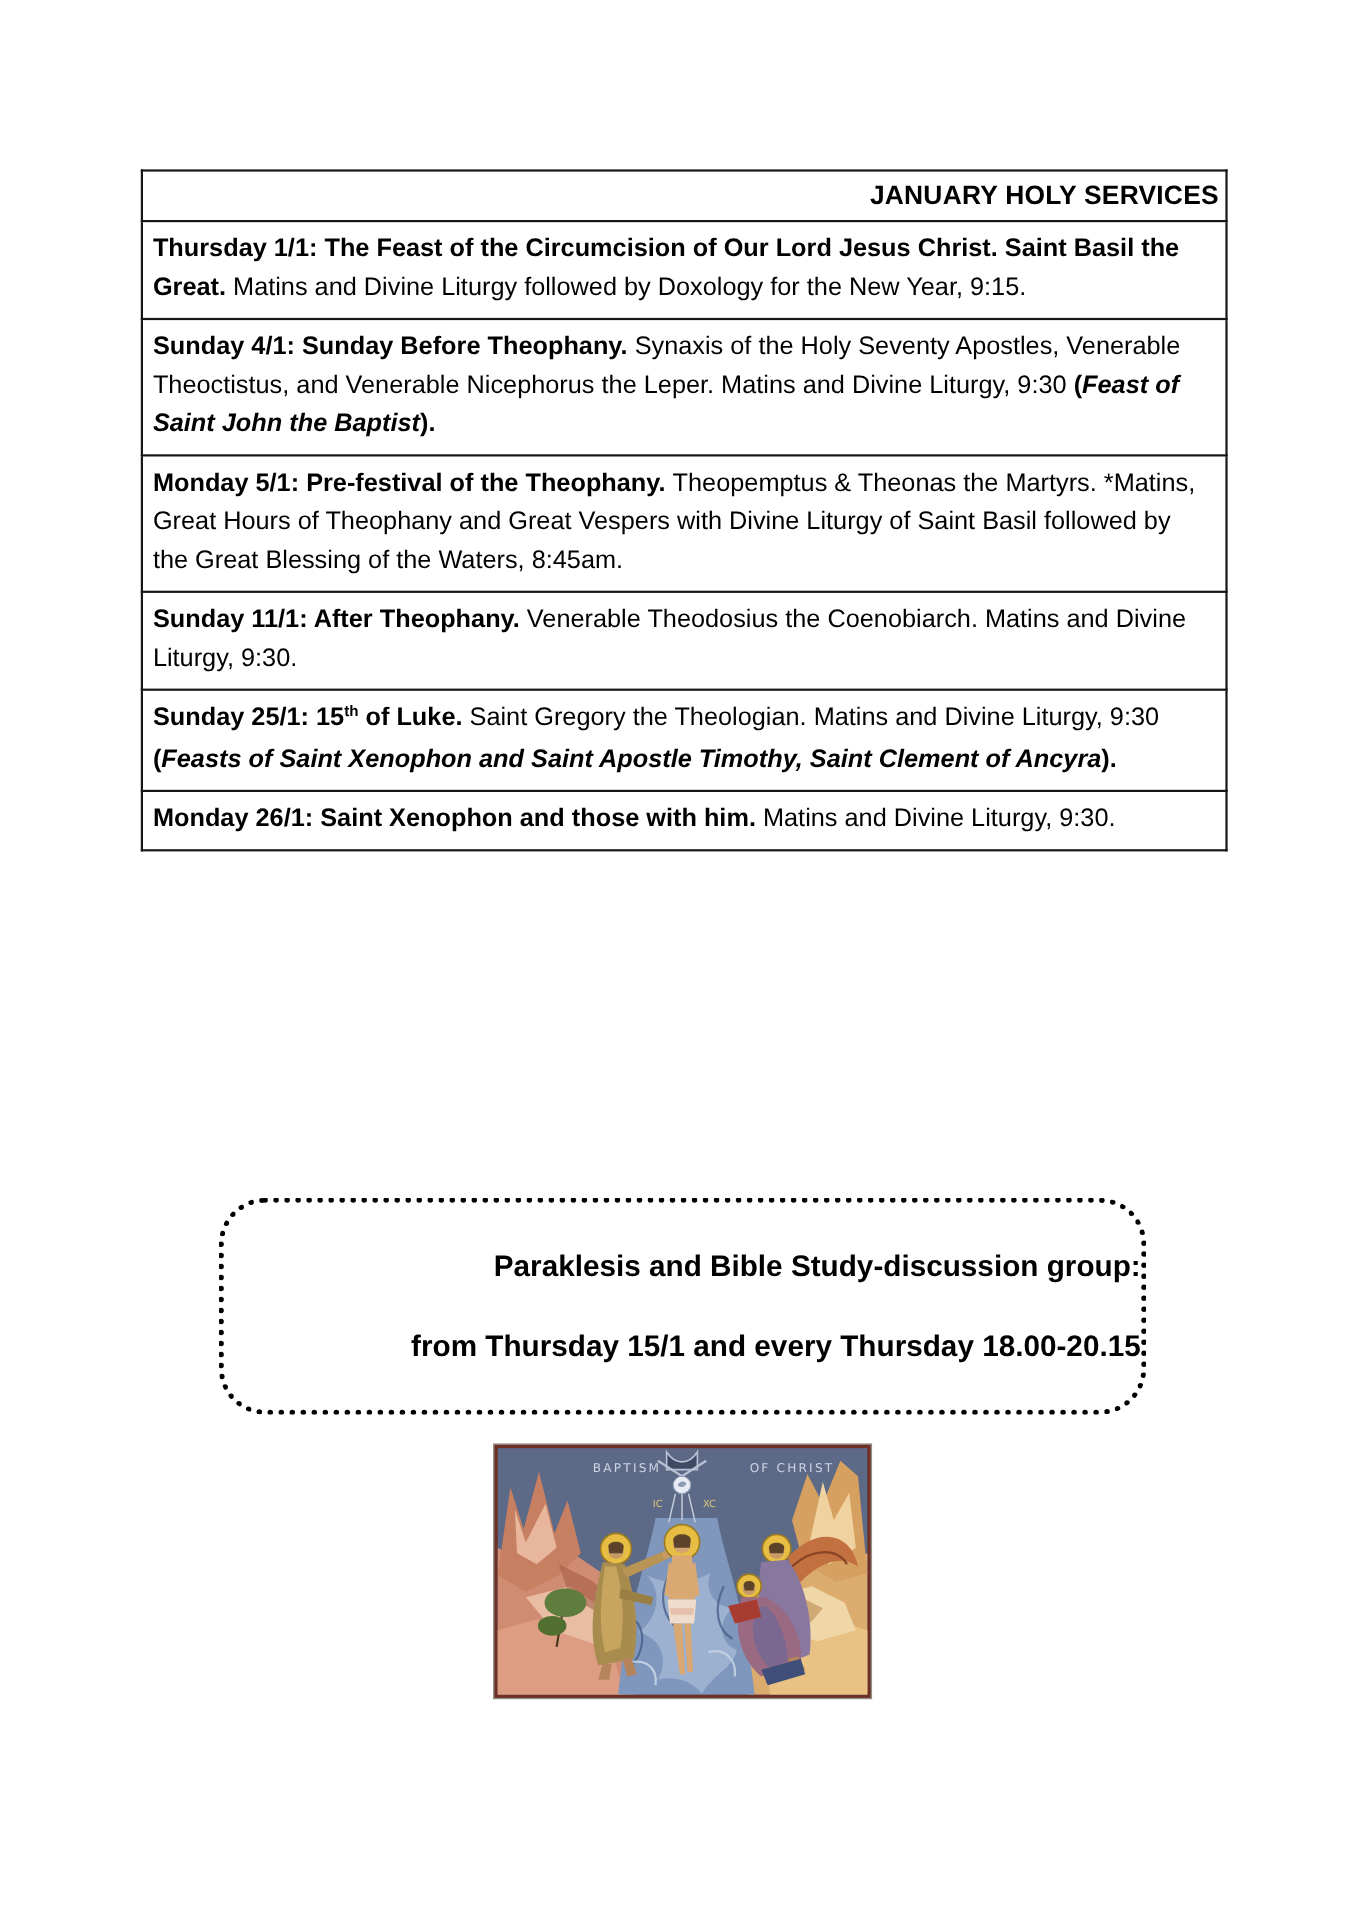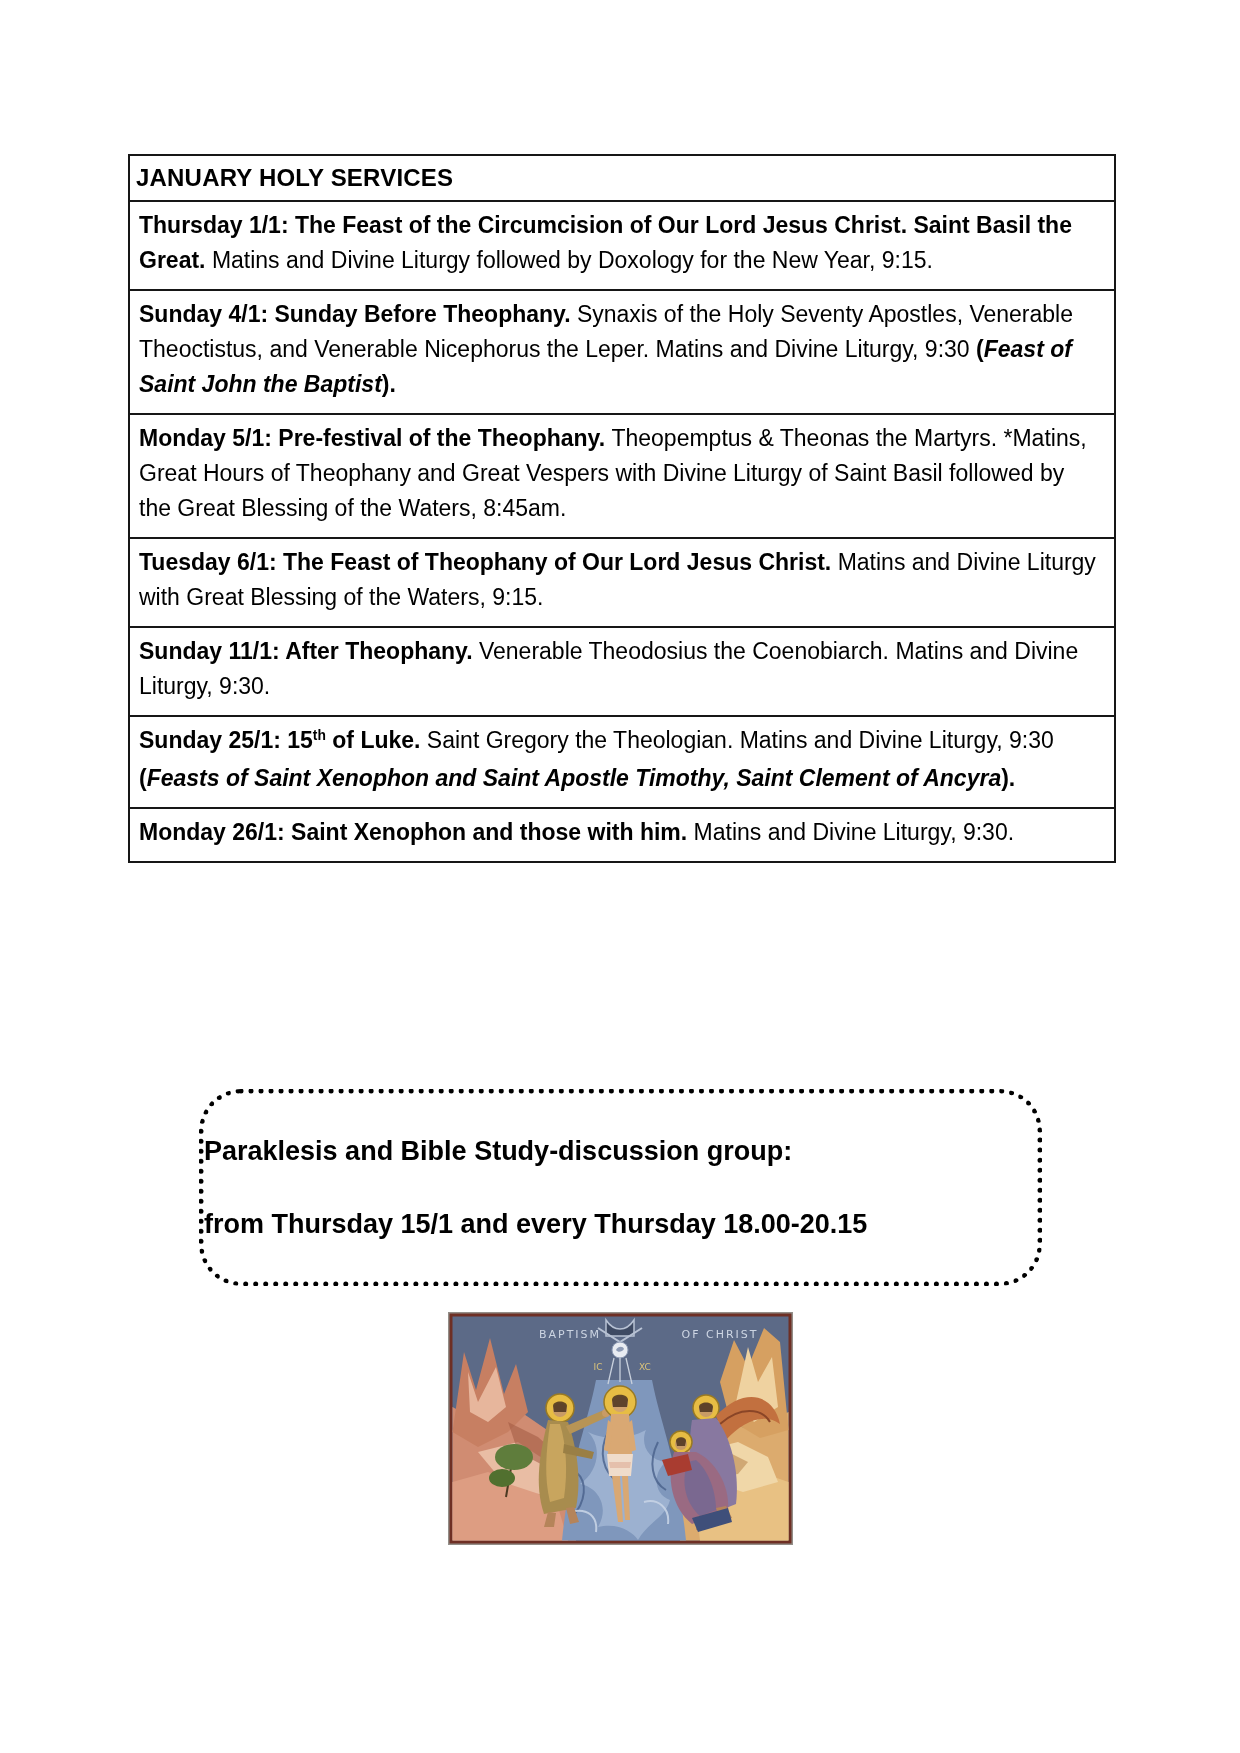--- a/index.html
+++ b/index.html
@@ -27,7 +27,7 @@
   .services-table th {
     font-size:24px;
     font-weight:700;
-    text-align:left;
+    text-align:right;
     padding:8px 6px;
     letter-spacing:0.2px;
   }

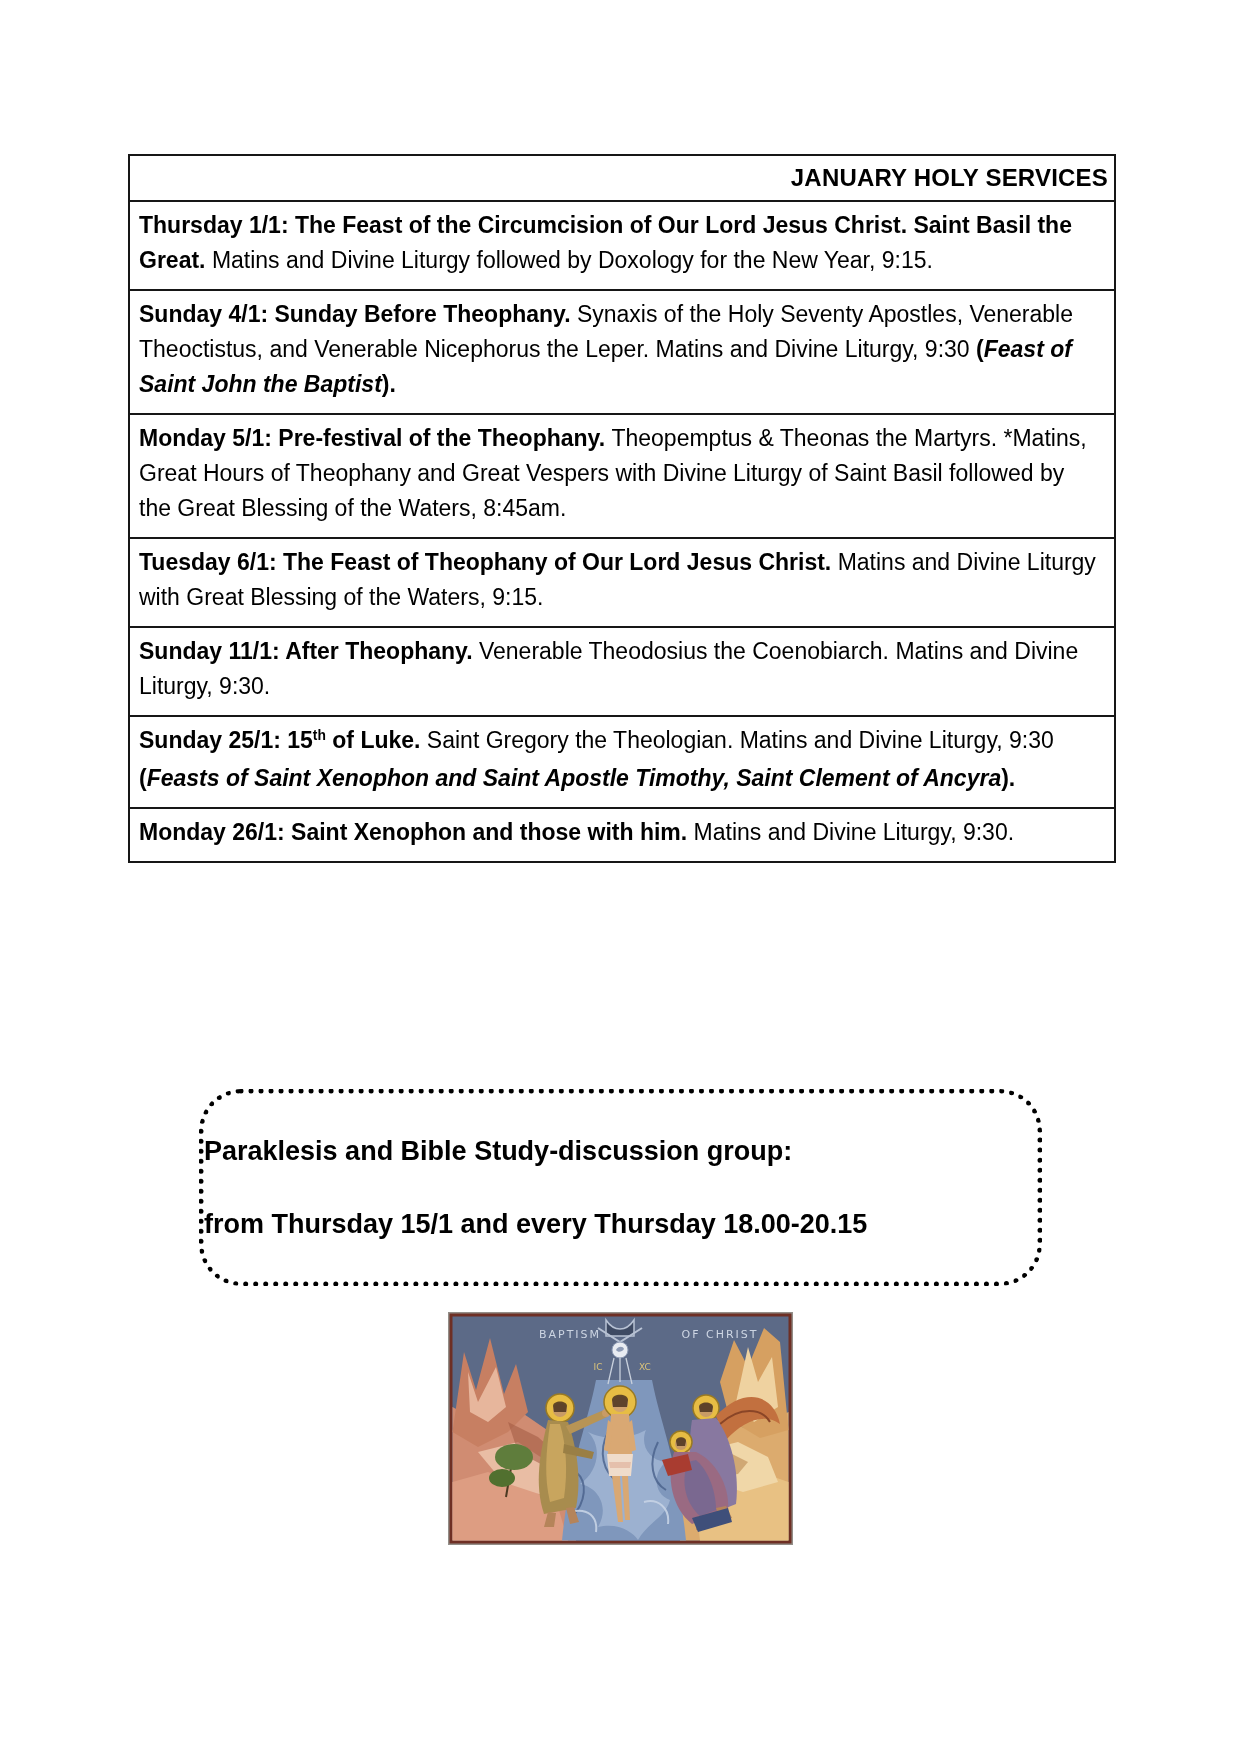--- a/index.html
+++ b/index.html
@@ -108,9 +108,6 @@
         <td><span class="seg-b">Monday 5/1: Pre-festival of the Theophany. </span><span class="seg-r">Theopemptus &amp; Theonas the Martyrs. *Matins, Great Hours of Theophany and Great Vespers with Divine Liturgy of Saint Basil followed by the Great Blessing of the Waters, 8:45am.</span></td>
       </tr>
       <tr>
-        <td><span class="seg-b">Tuesday 6/1: The Feast of Theophany of Our Lord Jesus Christ. </span><span class="seg-r">Matins and Divine Liturgy with Great Blessing of the Waters, 9:15.</span></td>
-      </tr>
-      <tr>
         <td><span class="seg-b">Sunday 11/1: After Theophany. </span><span class="seg-r">Venerable Theodosius the Coenobiarch. Matins and Divine Liturgy, 9:30.</span></td>
       </tr>
       <tr>

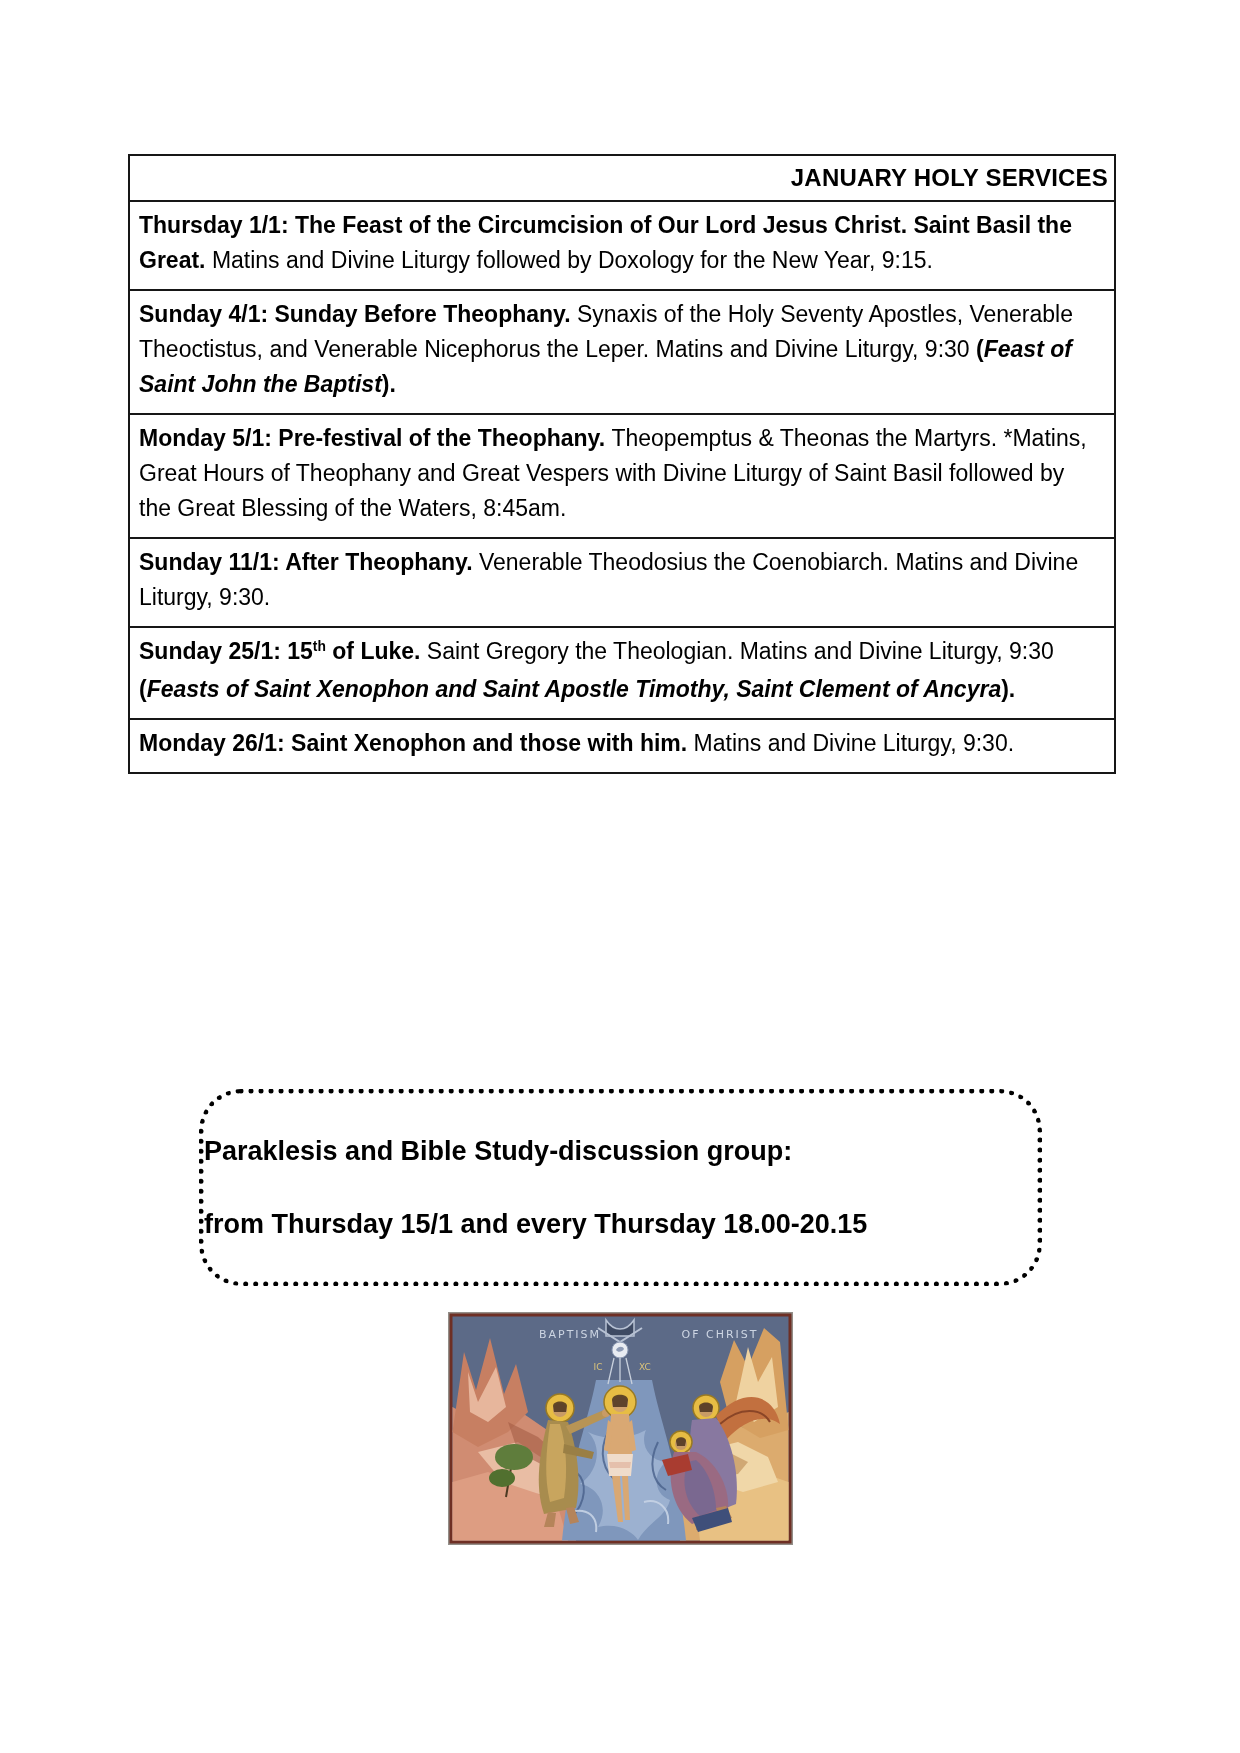--- a/index.html
+++ b/index.html
@@ -59,7 +59,7 @@
     display:flex;
     flex-direction:column;
     justify-content:center;
-    align-items:flex-start;
+    align-items:flex-end;
     gap:42px;
     background:#fff;
   }

